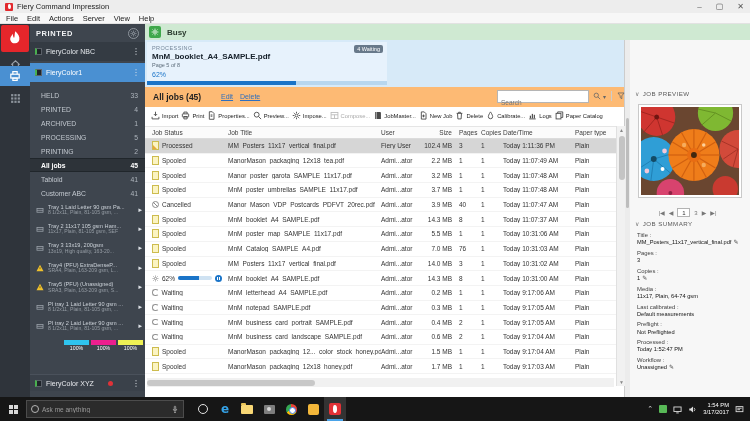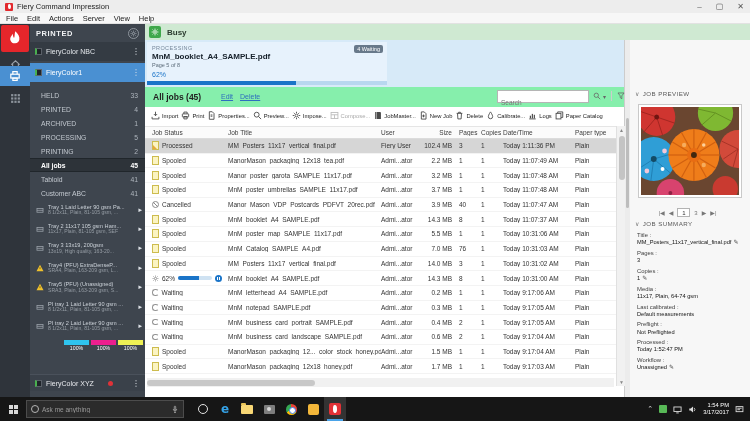--- a/index.html
+++ b/index.html
@@ -62,7 +62,7 @@
 .card-bar{position:absolute;left:0;right:0;bottom:0;height:4px;background:#b8d7ef;}
 .card-fill{height:100%;background:#1a74c8;}
 .badge{position:absolute;top:3px;right:4px;background:#68798a;color:#fff;font-size:5.5px;padding:1px 3px;border-radius:2px;}
-.jobs-header{position:absolute;top:47px;left:0;right:0;height:20px;background:#86efac;}
+.jobs-header{position:absolute;top:47px;left:0;right:0;height:20px;background:#fdba74;}
 .jh-title{position:absolute;left:8px;top:5px;font-size:8.5px;font-weight:bold;color:#222;}
 .jh-link{position:absolute;top:6px;font-size:7px;color:#2f6fbe;text-decoration:underline;cursor:pointer;}
 .jh-edit{left:76px;}

